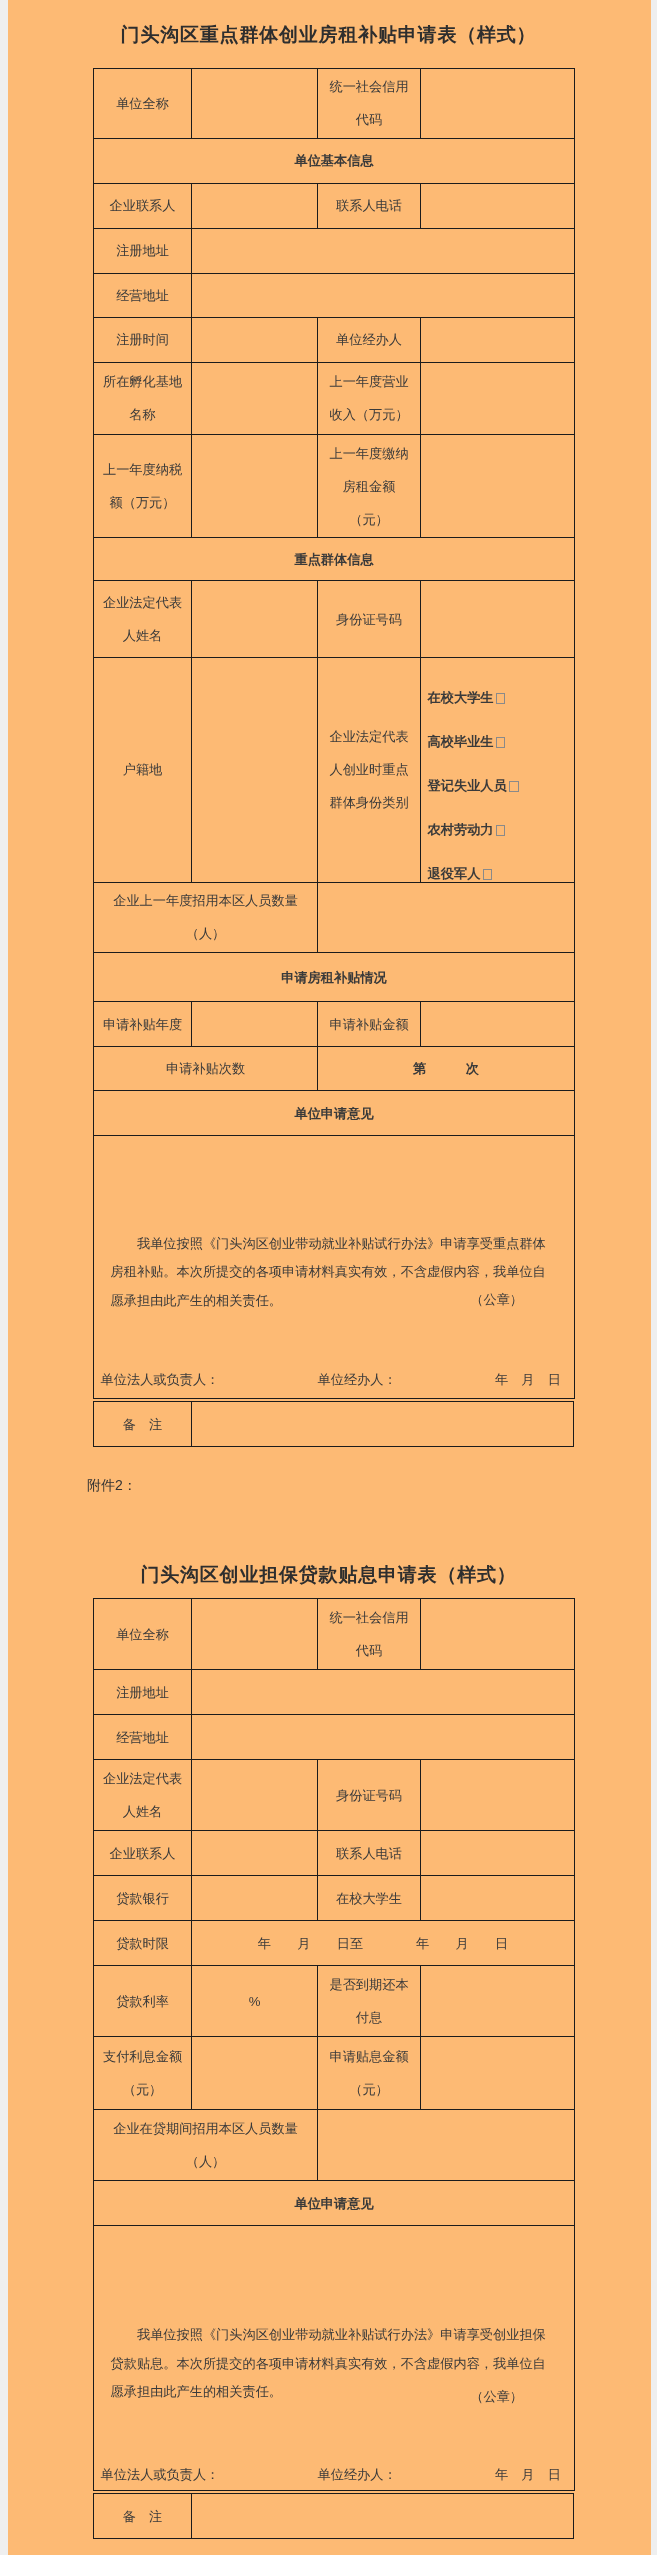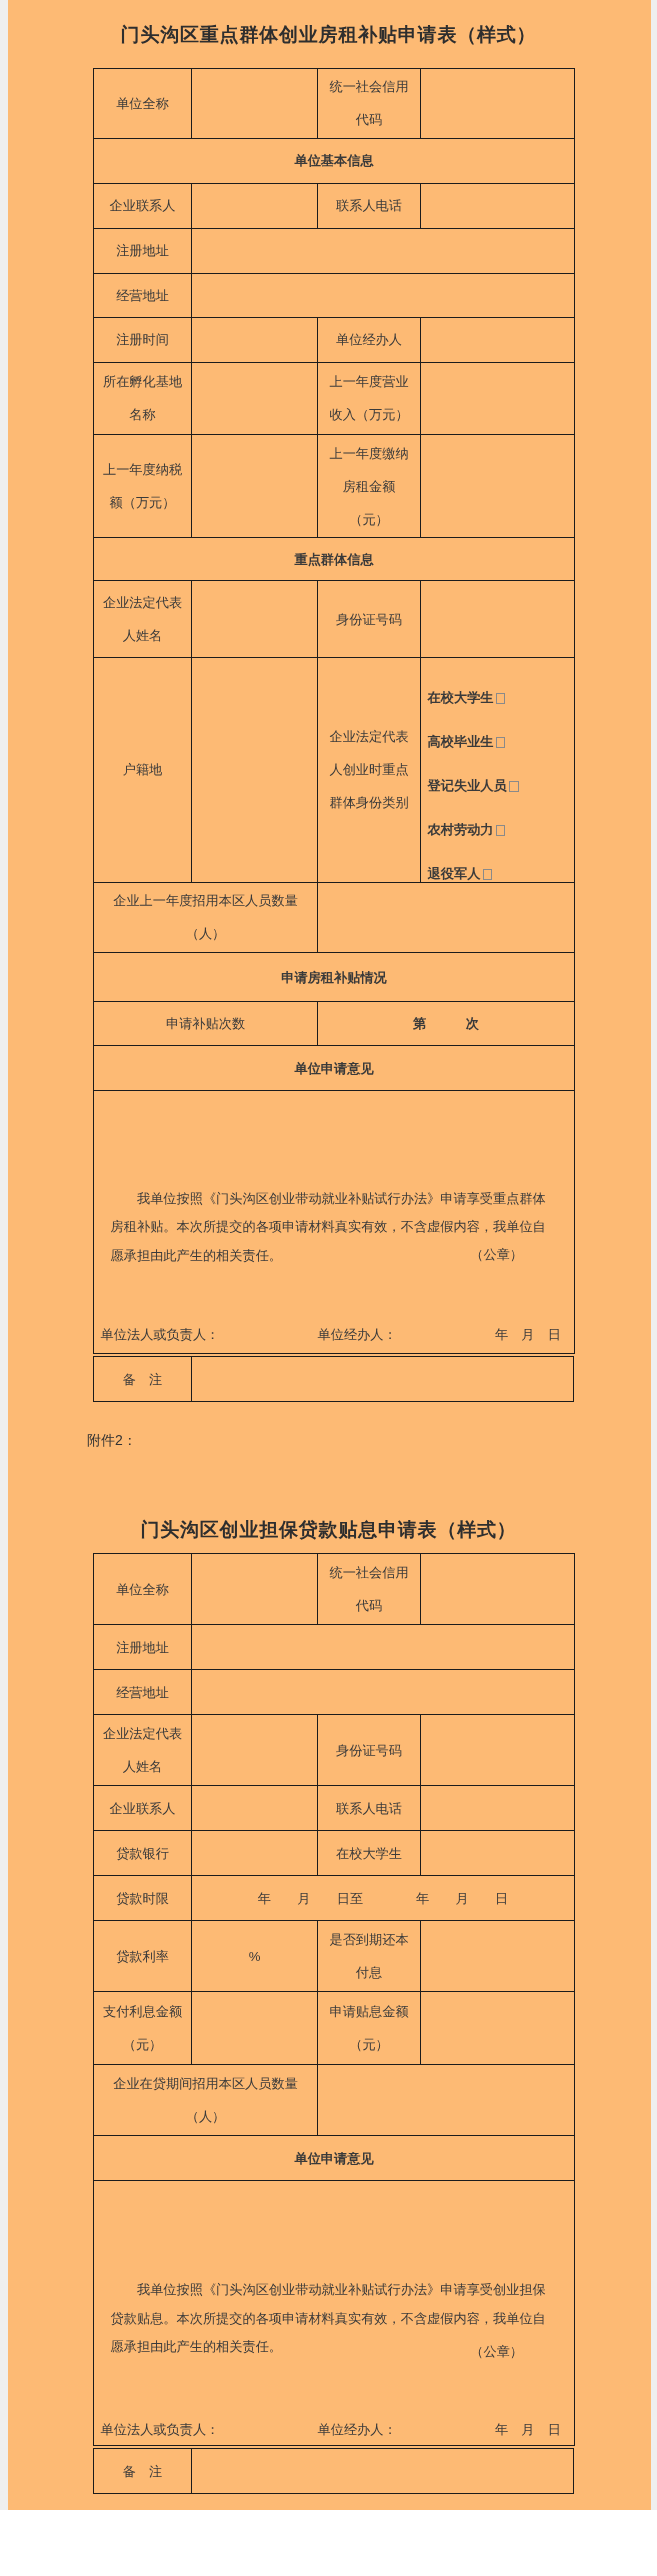--- a/index.html
+++ b/index.html
@@ -144,6 +144,12 @@
     <tr style="height:49px">
       <td colspan="4" class="sec-header">申请房租补贴情况</td>
     </tr>
+    <tr style="height:45px">
+      <td>申请补贴年度</td>
+      <td class="val"></td>
+      <td>申请补贴金额</td>
+      <td class="val"></td>
+    </tr>
     <tr style="height:44px">
       <td colspan="2">申请补贴次数</td>
       <td colspan="2" class="bold-val">第　　　次</td>

